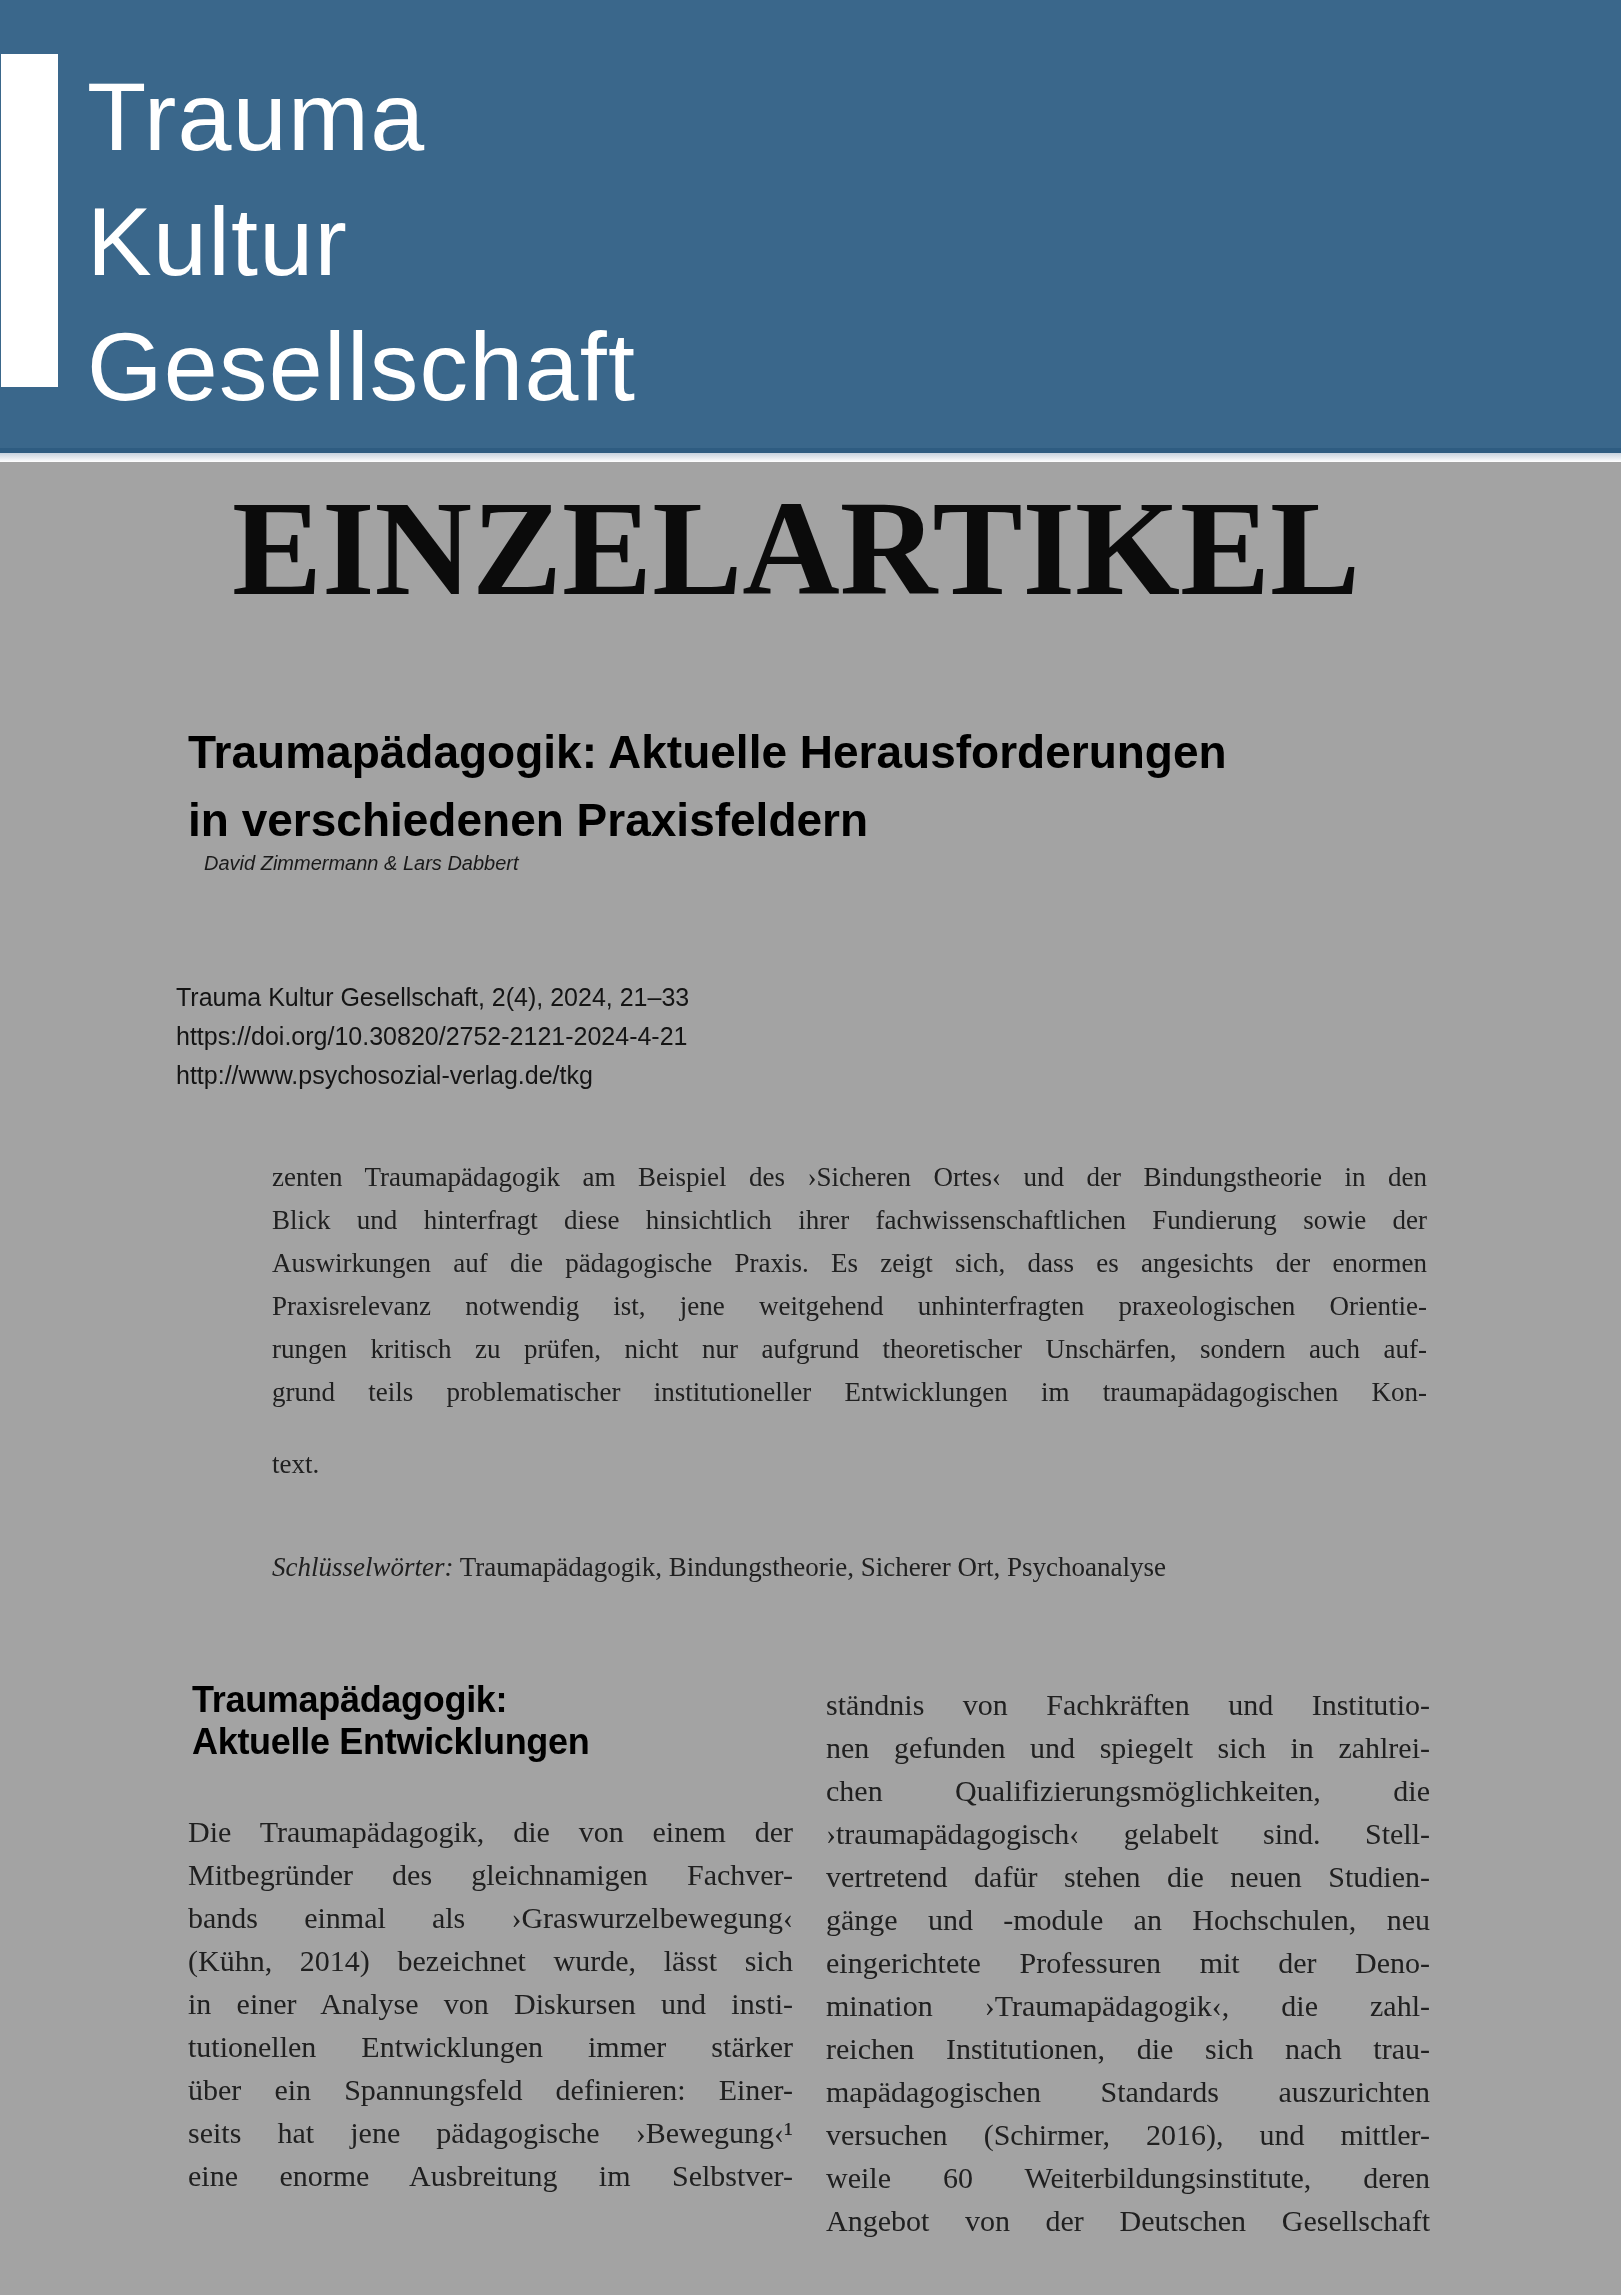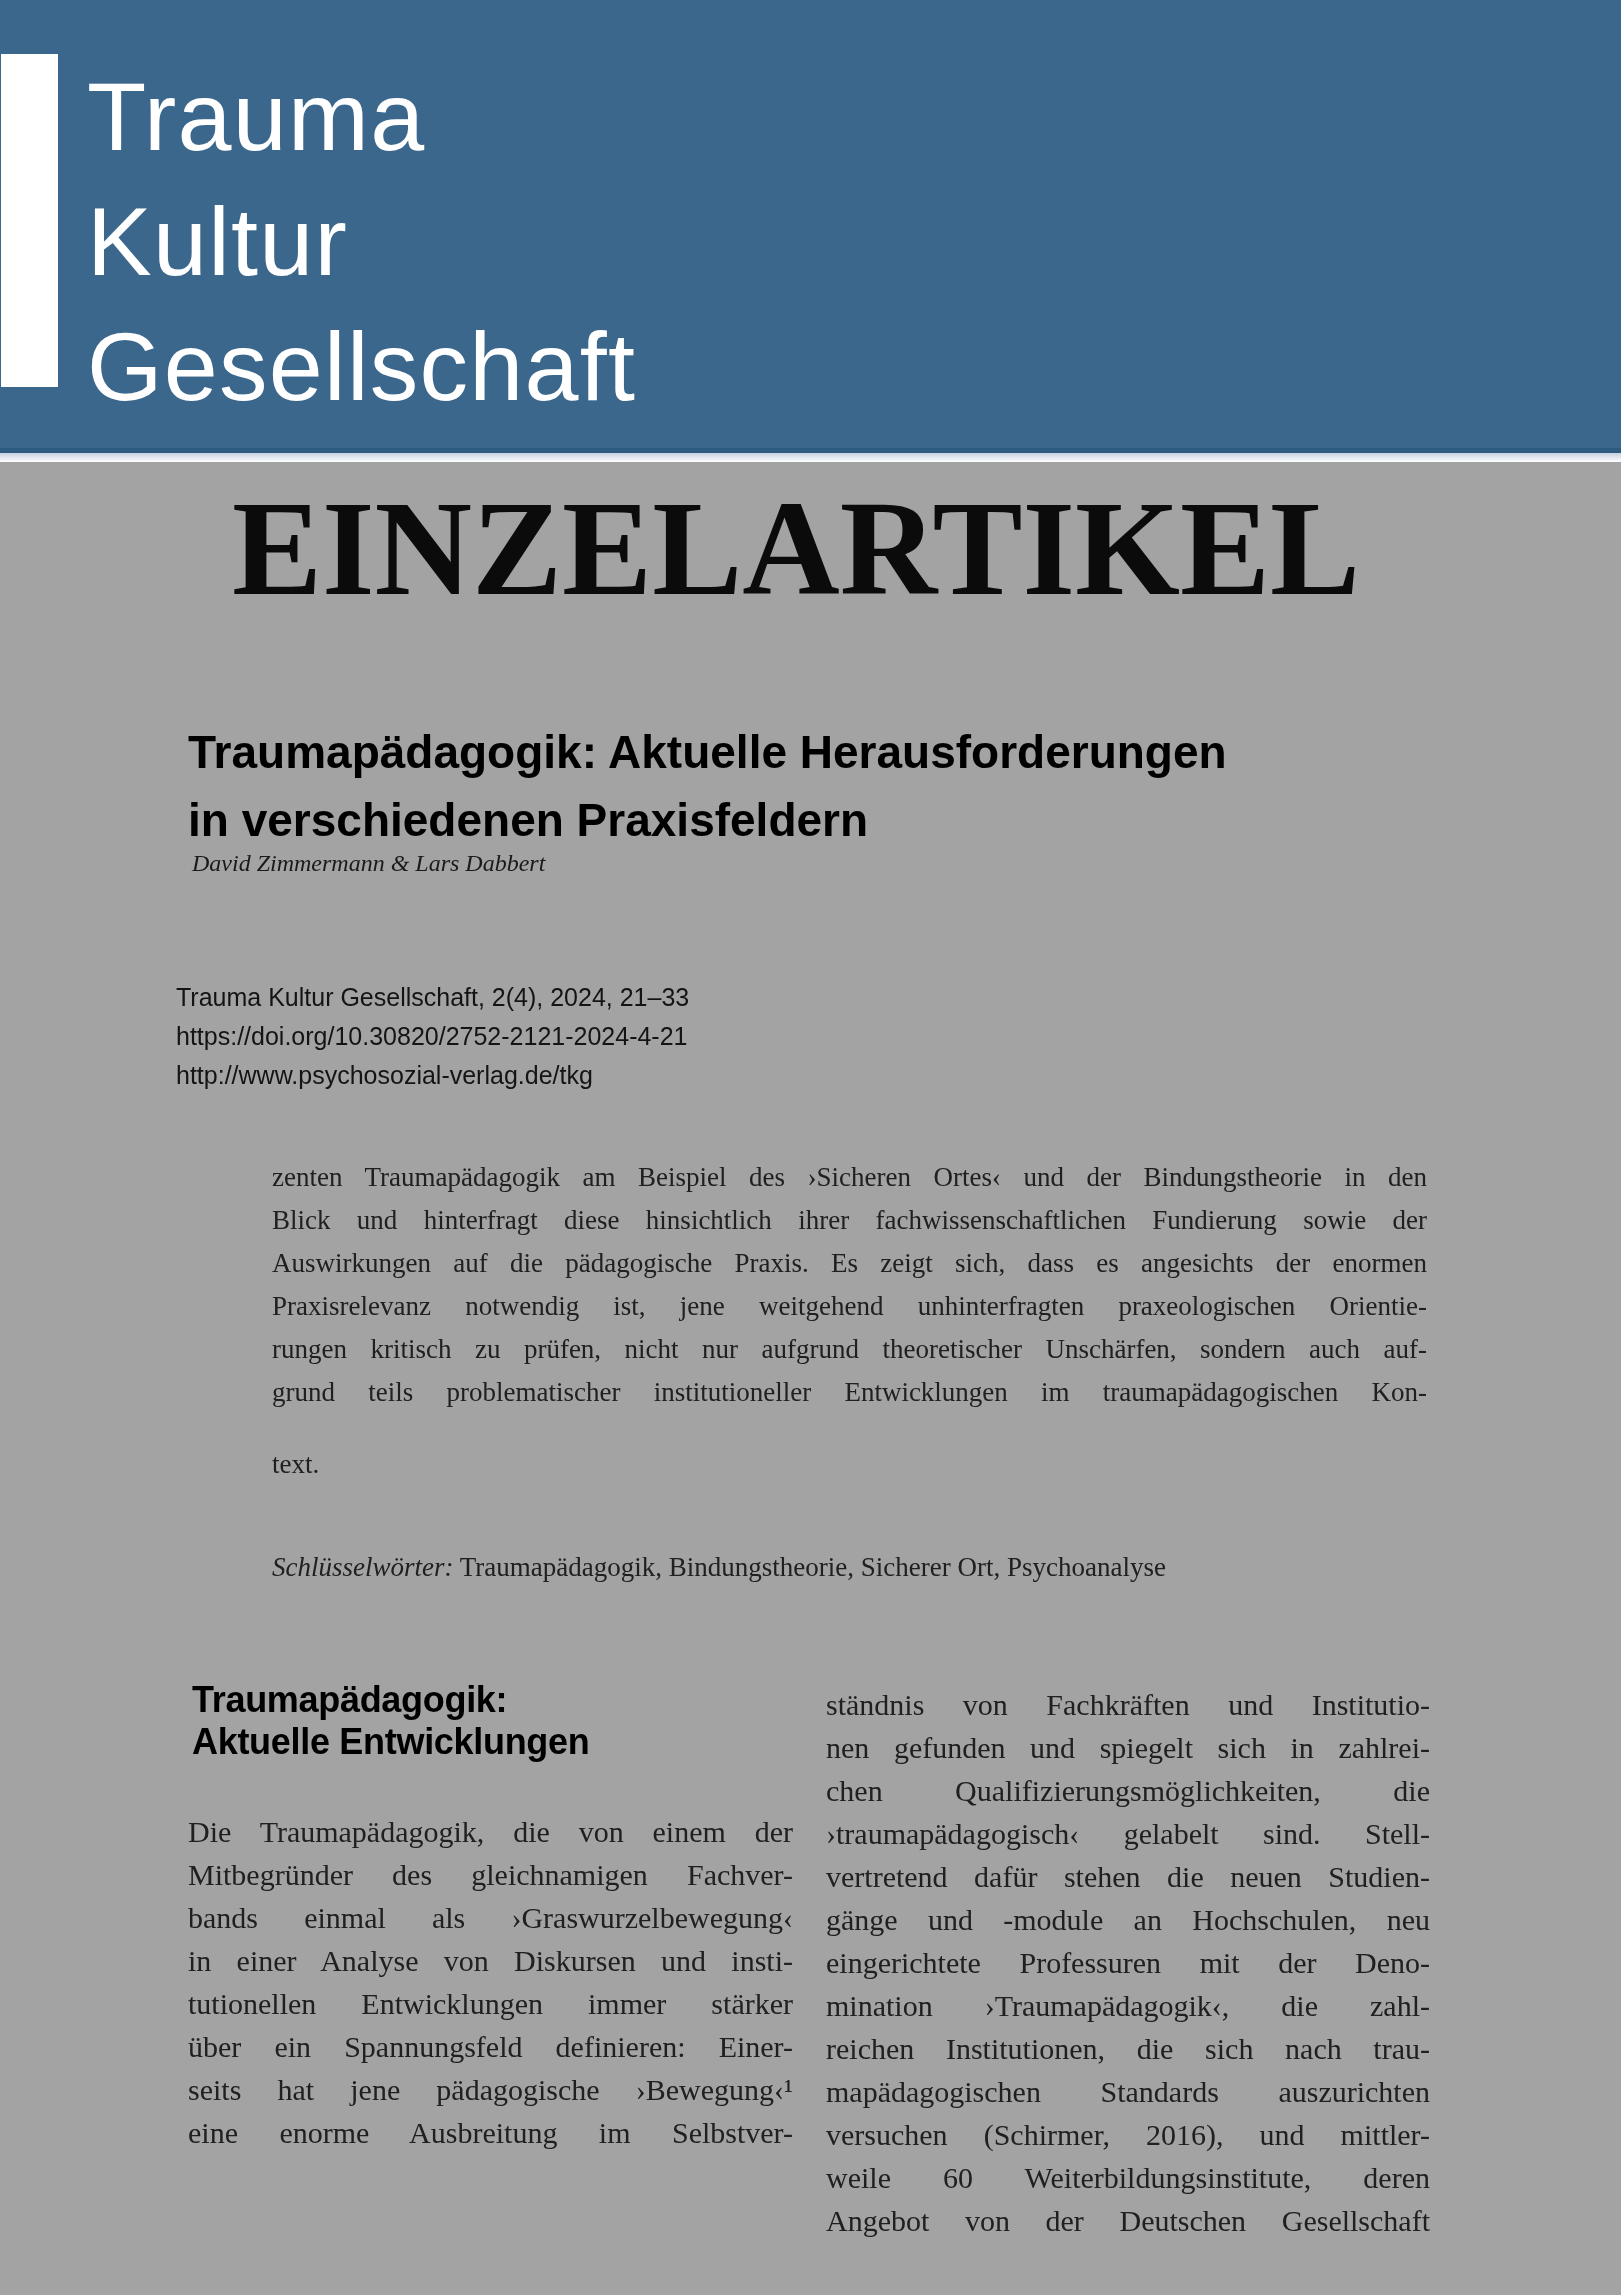--- a/index.html
+++ b/index.html
@@ -26,9 +26,9 @@
   .title{position:absolute;left:188px;top:718px;
         font-family:"Liberation Sans",sans-serif;font-weight:700;
         font-size:46px;line-height:68px;color:var(--heading-text,#000);}
-  .authors{position:absolute;left:192px;top:845px;
-        font-family:Liberation Serif, serif;font-style:italic;
-        font-size:24px;line-height:36px;color:#1a1a1a;}
+  .authors{position:absolute;left:204px;top:845px;
+        font-family:Liberation Sans, sans-serif;font-style:italic;
+        font-size:20px;line-height:36px;color:#1a1a1a;}
   .citation{position:absolute;left:176px;top:978px;
         font-family:"Liberation Sans",sans-serif;
         font-size:25px;line-height:39px;color:#141414;}

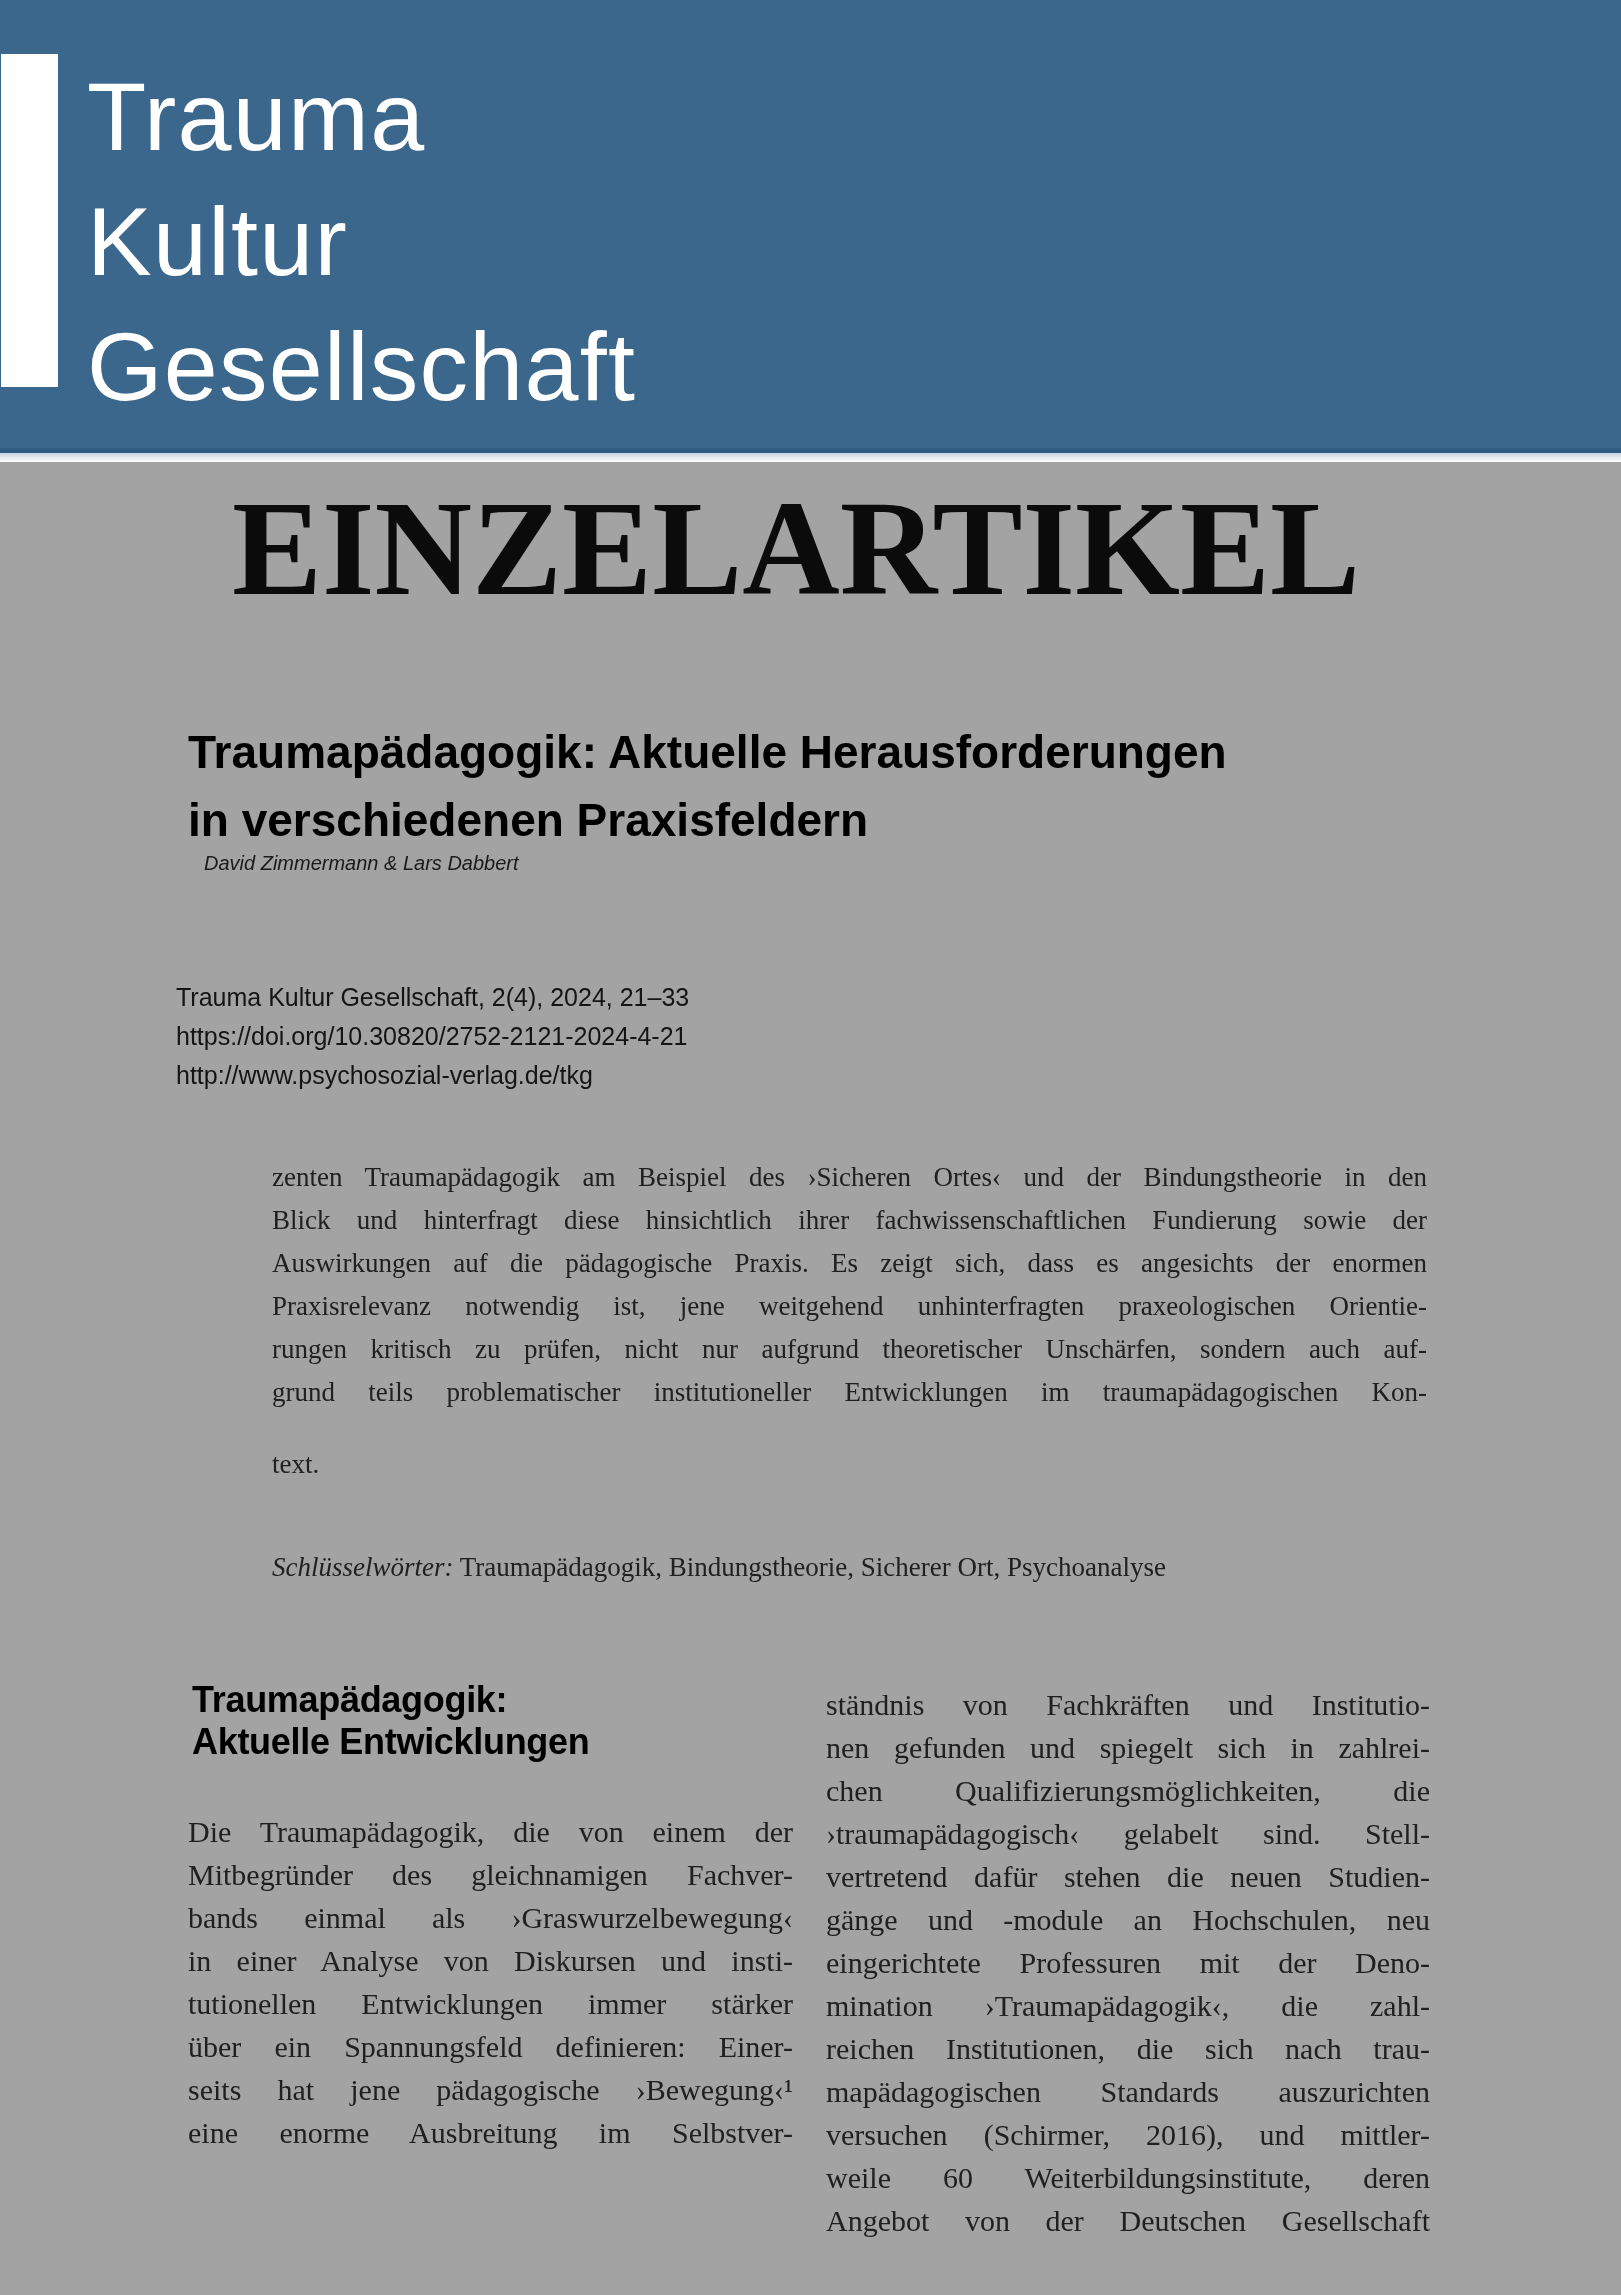--- a/index.html
+++ b/index.html
@@ -106,6 +106,7 @@
       <div class="jline body-line">Die Traumapädagogik, die von einem der</div>
       <div class="jline body-line">Mitbegründer des gleichnamigen Fachver-</div>
       <div class="jline body-line">bands einmal als ›Graswurzelbewegung‹</div>
+      <div class="jline body-line">(Kühn, 2014) bezeichnet wurde, lässt sich</div>
       <div class="jline body-line">in einer Analyse von Diskursen und insti-</div>
       <div class="jline body-line">tutionellen Entwicklungen immer stärker</div>
       <div class="jline body-line">über ein Spannungsfeld definieren: Einer-</div>

